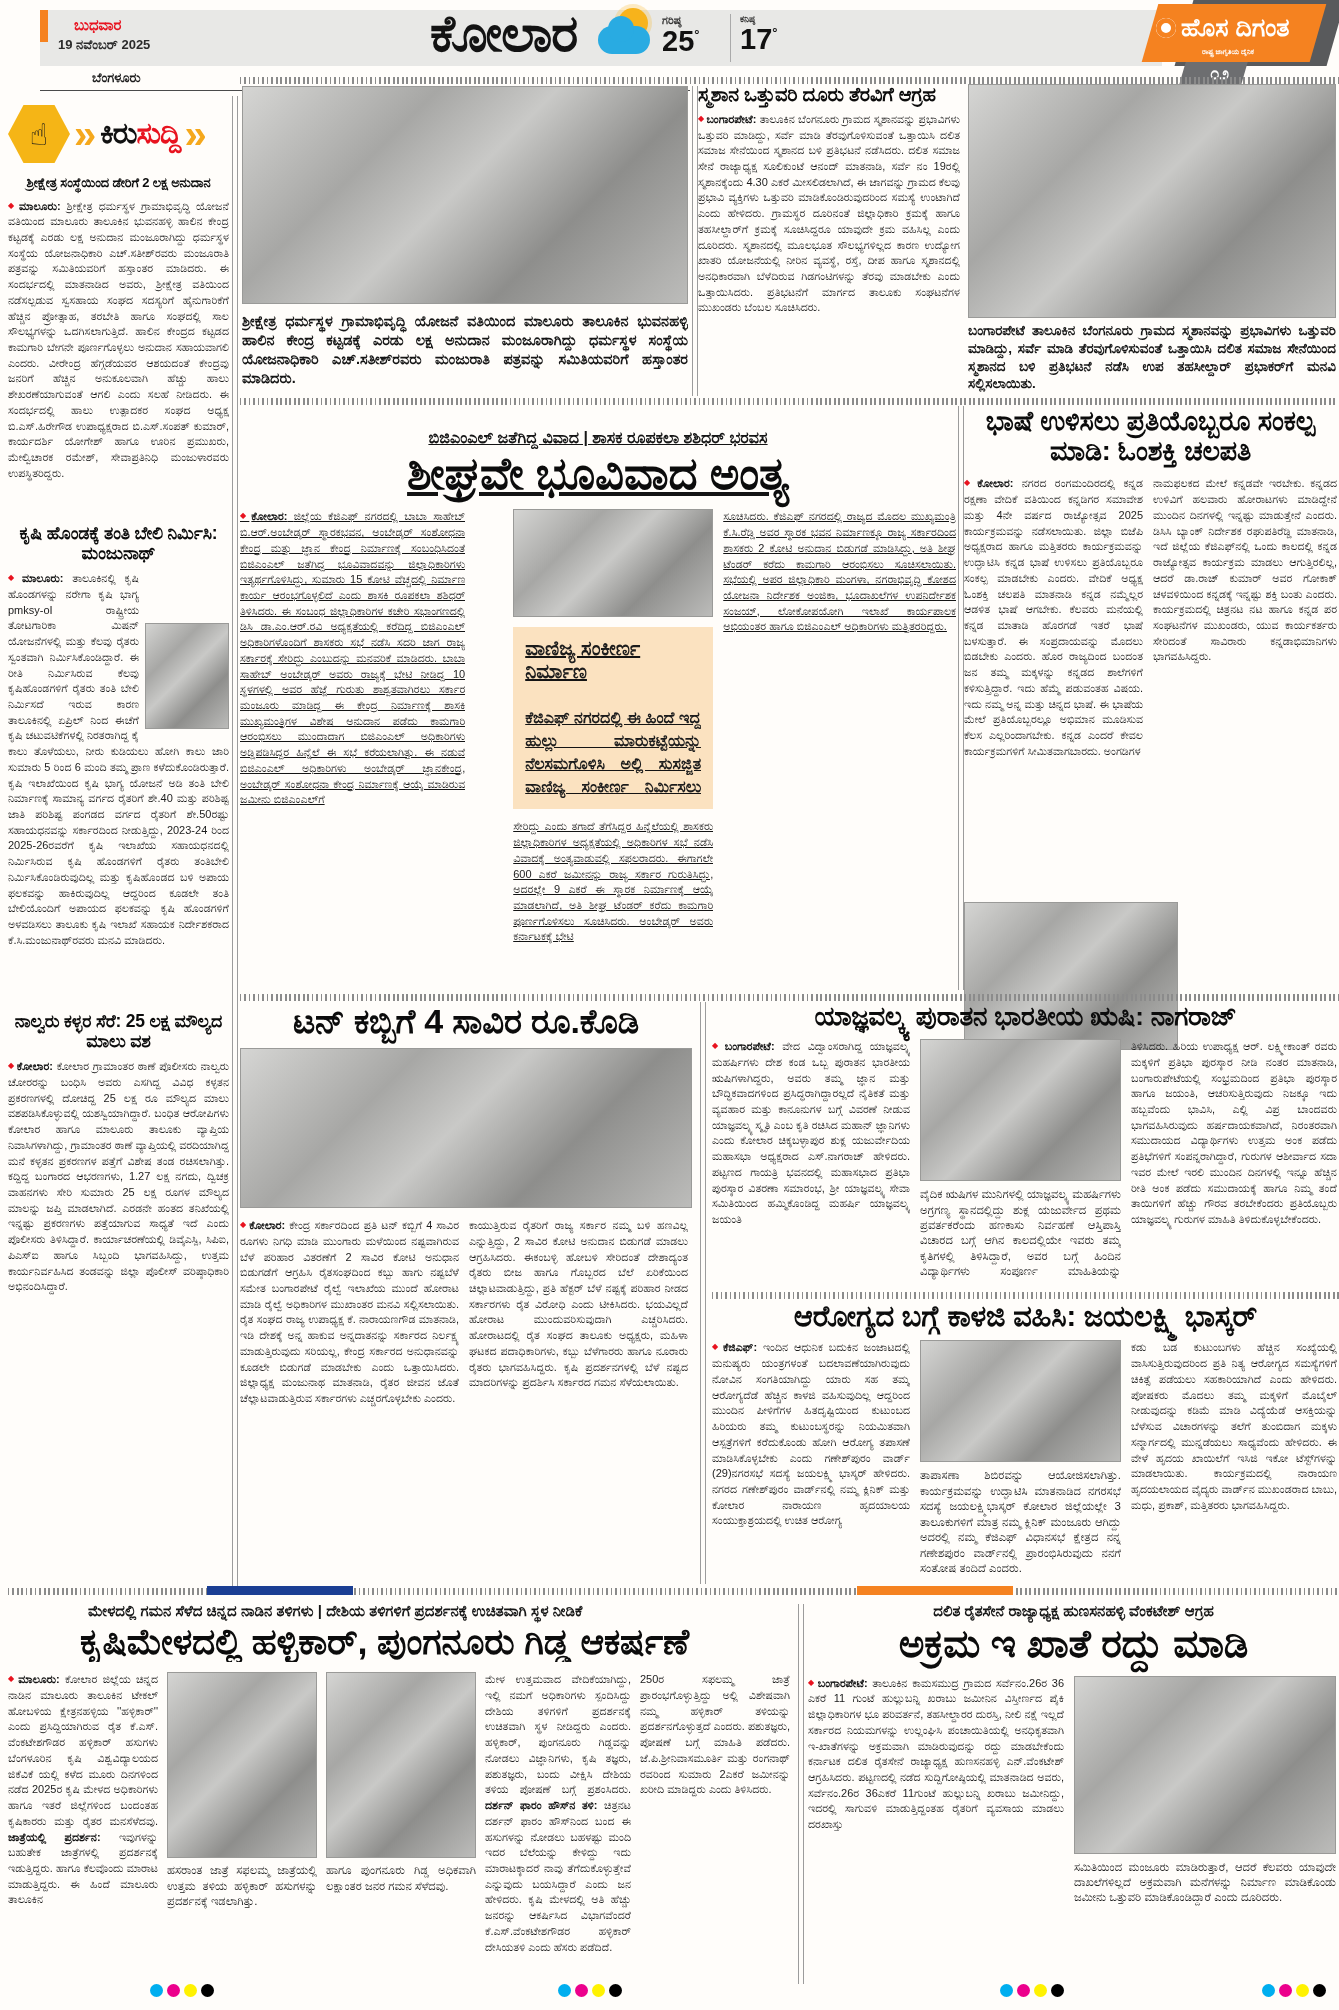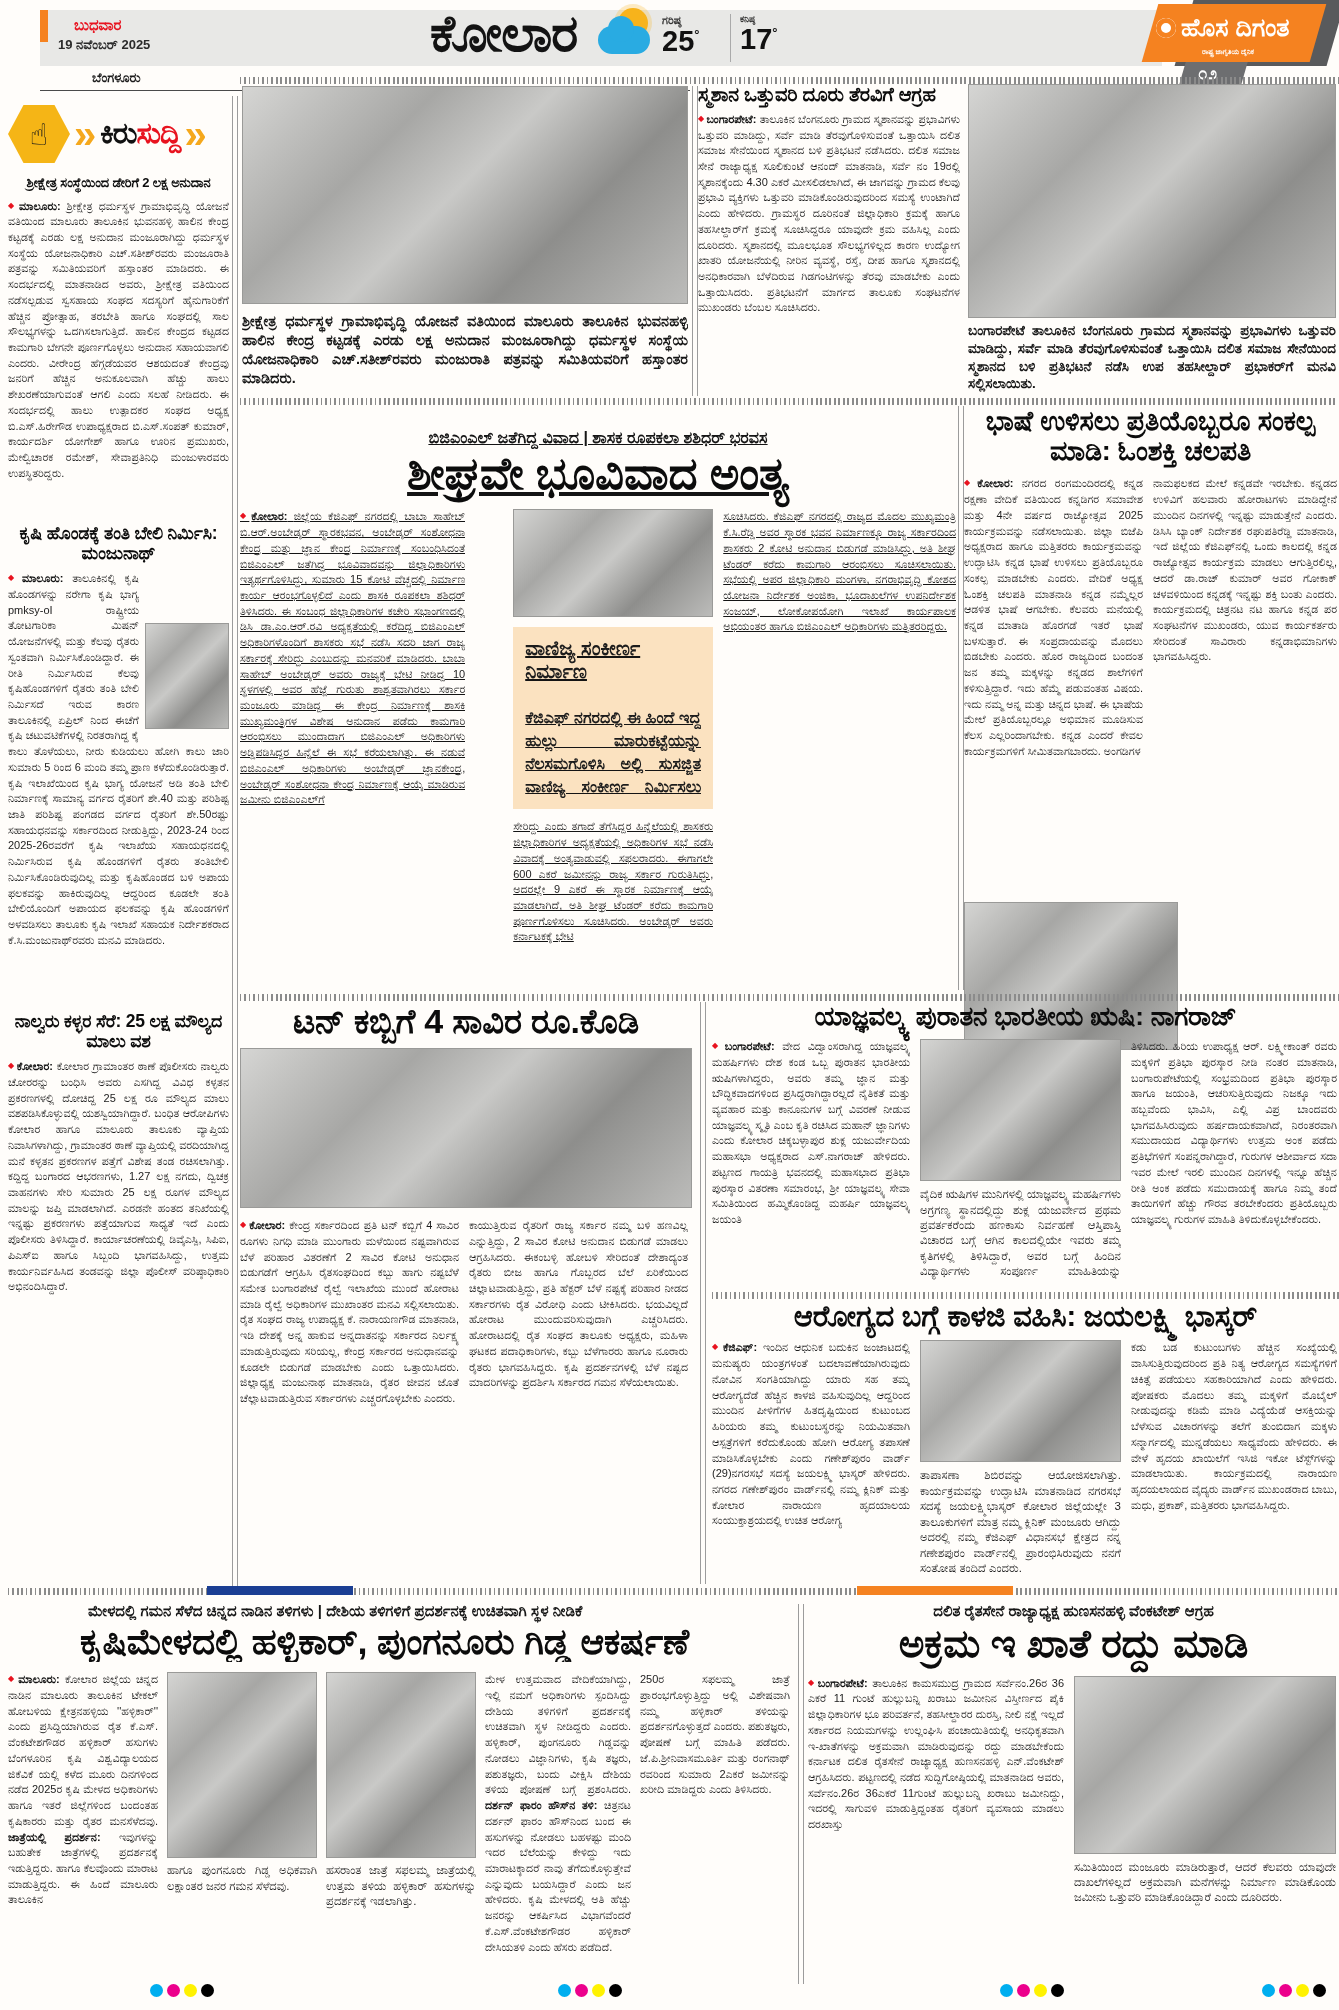--- a/index.html
+++ b/index.html
@@ -64,7 +64,7 @@
       </div>
       <div class="abs" style="left:54px;top:48px;font-size:7px;font-weight:bold;color:#fff;">ರಾಷ್ಟ್ರ ಜಾಗೃತಿಯ ದೈನಿಕ</div>
       <div class="abs skew" style="left:34px;top:62px;width:62px;height:26px;background:#6d6e70;"></div>
-      <div class="abs" style="left:50px;top:64px;font-size:17px;font-weight:bold;color:#fff;">೦೨</div>
+      <div class="abs" style="left:62px;top:64px;font-size:17px;font-weight:bold;color:#fff;">೦೨</div>
     </div>
   </div>
 

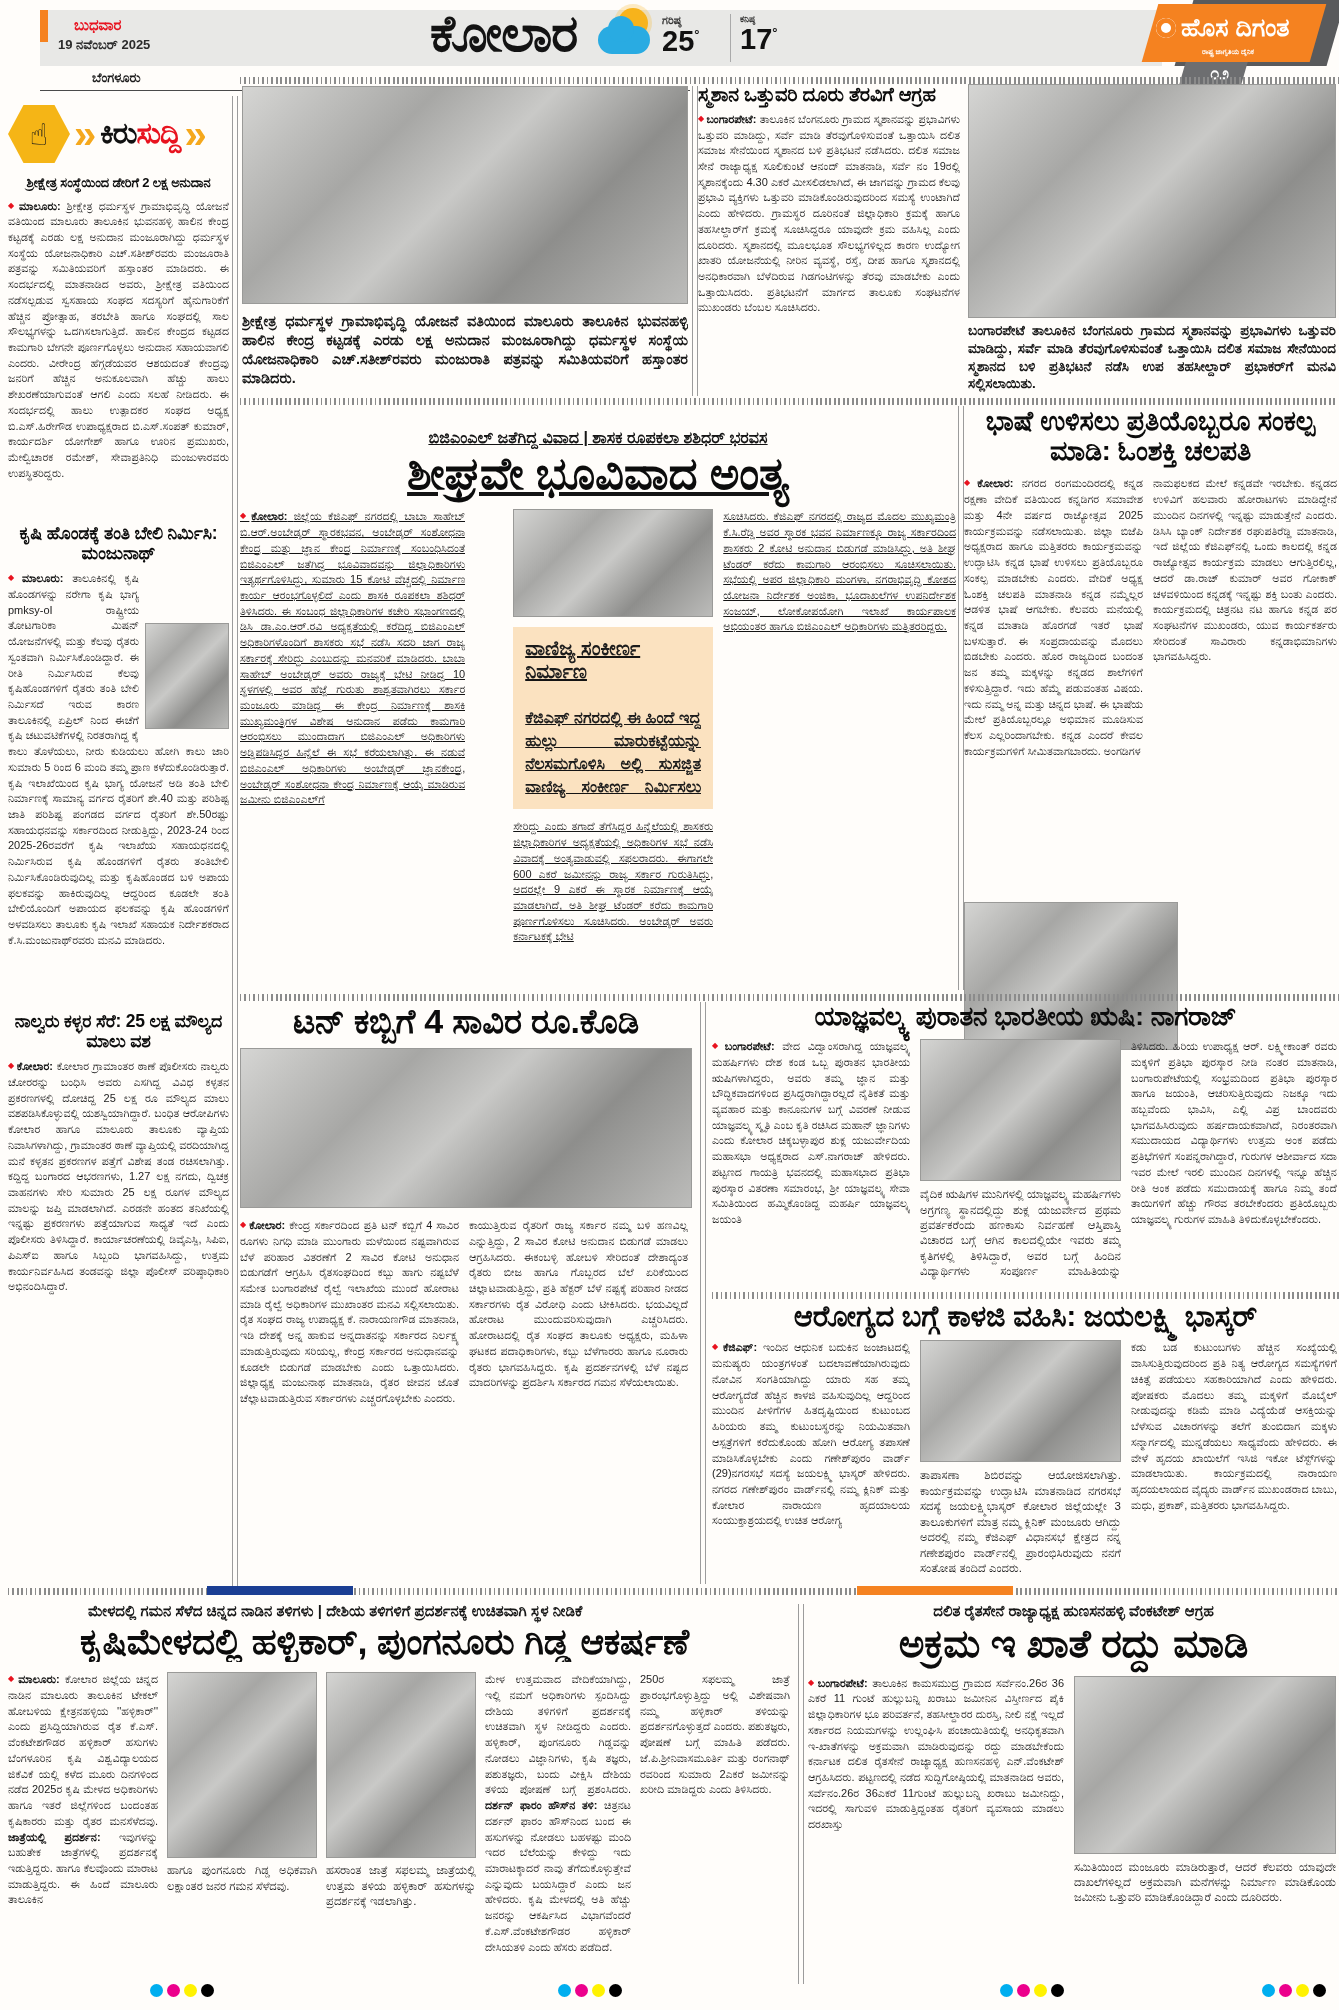--- a/index.html
+++ b/index.html
@@ -220,11 +220,11 @@
       </div>
       <div style="width:150px;">
         <div class="ph" style="width:150px;height:186px;"></div>
-        <div class="capn" style="margin-top:5px;height:112px;">ಹಾಗೂ ಪುಂಗನೂರು ಗಿಡ್ಡ ಅಧಿಕವಾಗಿ ಲಕ್ಷಾಂತರ ಜನರ ಗಮನ ಸೆಳೆದವು.</div>
+        <div class="capn" style="margin-top:5px;height:112px;">ಹಸರಾಂತ ಜಾತ್ರೆ ಸಫಲಮ್ಮ ಜಾತ್ರೆಯಲ್ಲಿ ಉತ್ತಮ ತಳಿಯ ಹಳ್ಳಿಕಾರ್ ಹಸುಗಳನ್ನು ಪ್ರದರ್ಶನಕ್ಕೆ ಇಡಲಾಗಿತ್ತು.</div>
       </div>
       <div style="width:150px;">
         <div class="ph" style="width:150px;height:186px;"></div>
-        <div class="capn" style="margin-top:5px;height:112px;">ಹಸರಾಂತ ಜಾತ್ರೆ ಸಫಲಮ್ಮ ಜಾತ್ರೆಯಲ್ಲಿ ಉತ್ತಮ ತಳಿಯ ಹಳ್ಳಿಕಾರ್ ಹಸುಗಳನ್ನು ಪ್ರದರ್ಶನಕ್ಕೆ ಇಡಲಾಗಿತ್ತು.</div>
+        <div class="capn" style="margin-top:5px;height:112px;">ಹಾಗೂ ಪುಂಗನೂರು ಗಿಡ್ಡ ಅಧಿಕವಾಗಿ ಲಕ್ಷಾಂತರ ಜನರ ಗಮನ ಸೆಳೆದವು.</div>
       </div>
       <div class="body-txt" style="width:146px;height:306px;">
         <span>ಮೇಳ ಉತ್ತಮವಾದ ವೇದಿಕೆಯಾಗಿದ್ದು, ಇಲ್ಲಿ ನಮಗೆ ಅಧಿಕಾರಿಗಳು ಸ್ಪಂದಿಸಿದ್ದು ದೇಶಿಯ ತಳಿಗಳಿಗೆ ಪ್ರದರ್ಶನಕ್ಕೆ ಉಚಿತವಾಗಿ ಸ್ಥಳ ನೀಡಿದ್ದರು ಎಂದರು. ಹಳ್ಳಿಕಾರ್, ಪುಂಗನೂರು ಗಿಡ್ಡವನ್ನು ನೋಡಲು ವಿಜ್ಞಾನಿಗಳು, ಕೃಷಿ ತಜ್ಞರು, ಪಶುತಜ್ಞರು, ಬಂದು ವೀಕ್ಷಿಸಿ ದೇಶಿಯ ತಳಿಯ ಪೋಷಣೆ ಬಗ್ಗೆ ಪ್ರಶಂಸಿದರು.</span>

